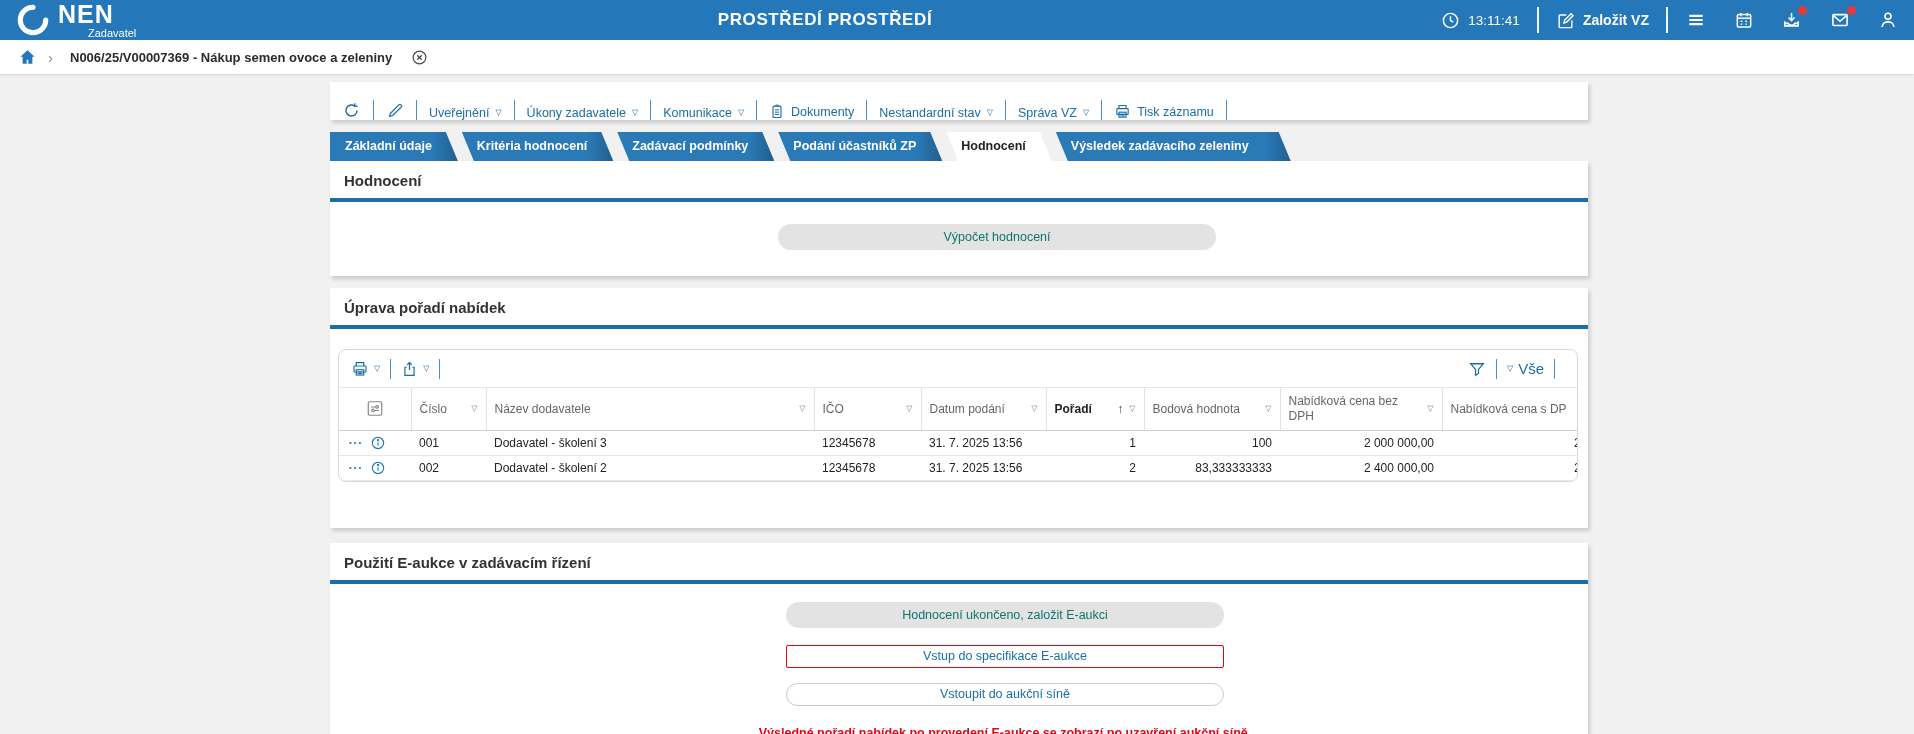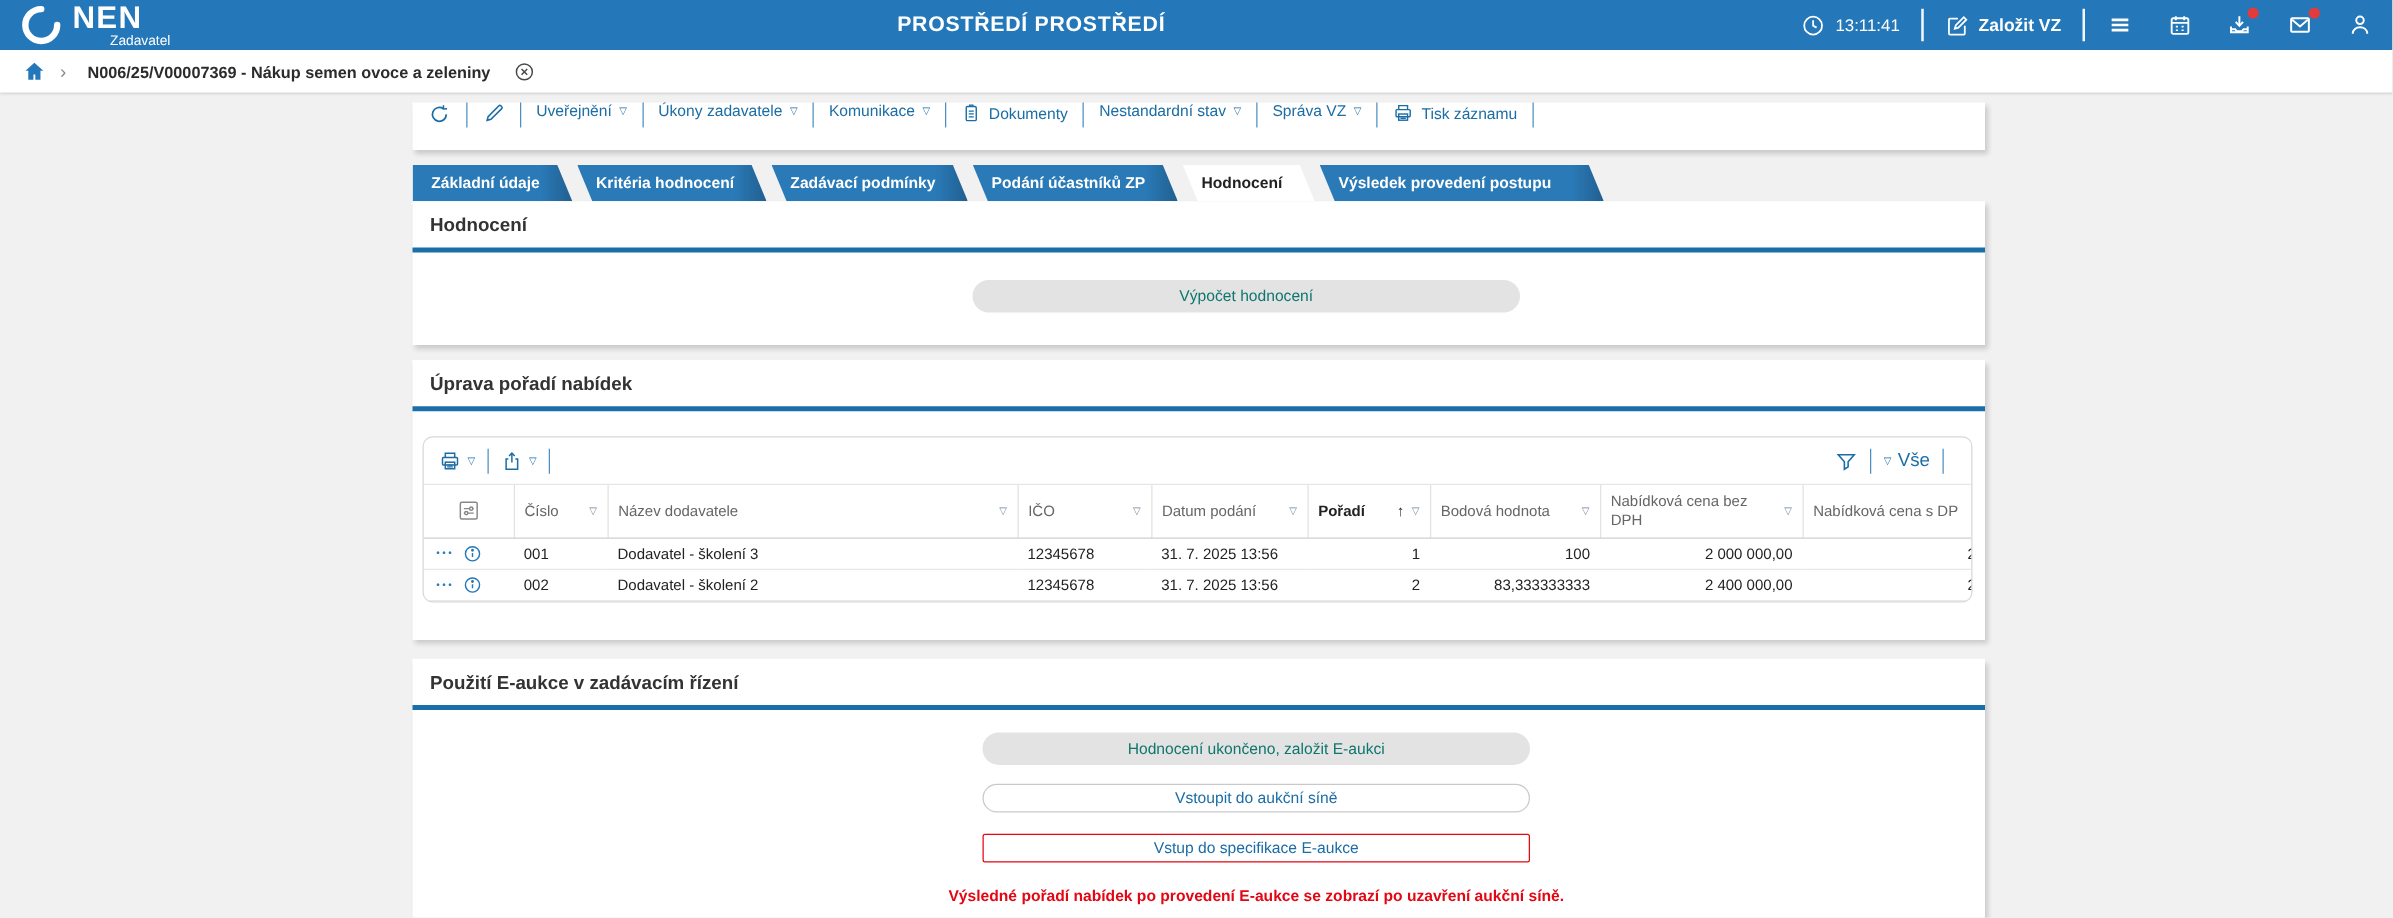--- a/index.html
+++ b/index.html
@@ -38,7 +38,7 @@
   .panel { width:1258px; background:#fff; box-shadow:2px 3px 4px rgba(0,0,0,0.16); }
 
   
-  .actionbar { height:38px; display:flex; align-items:flex-start; padding:0 10px;
+  .actionbar { height:38px; display:flex; align-items:flex-end; padding:0 10px;
     color:#1b6da5; margin-bottom:12px; }
   .ab-item { display:flex; align-items:center; gap:6px; font-size:12.5px;
     color:#1b6da5; white-space:nowrap; padding:0 2px; cursor:pointer; }

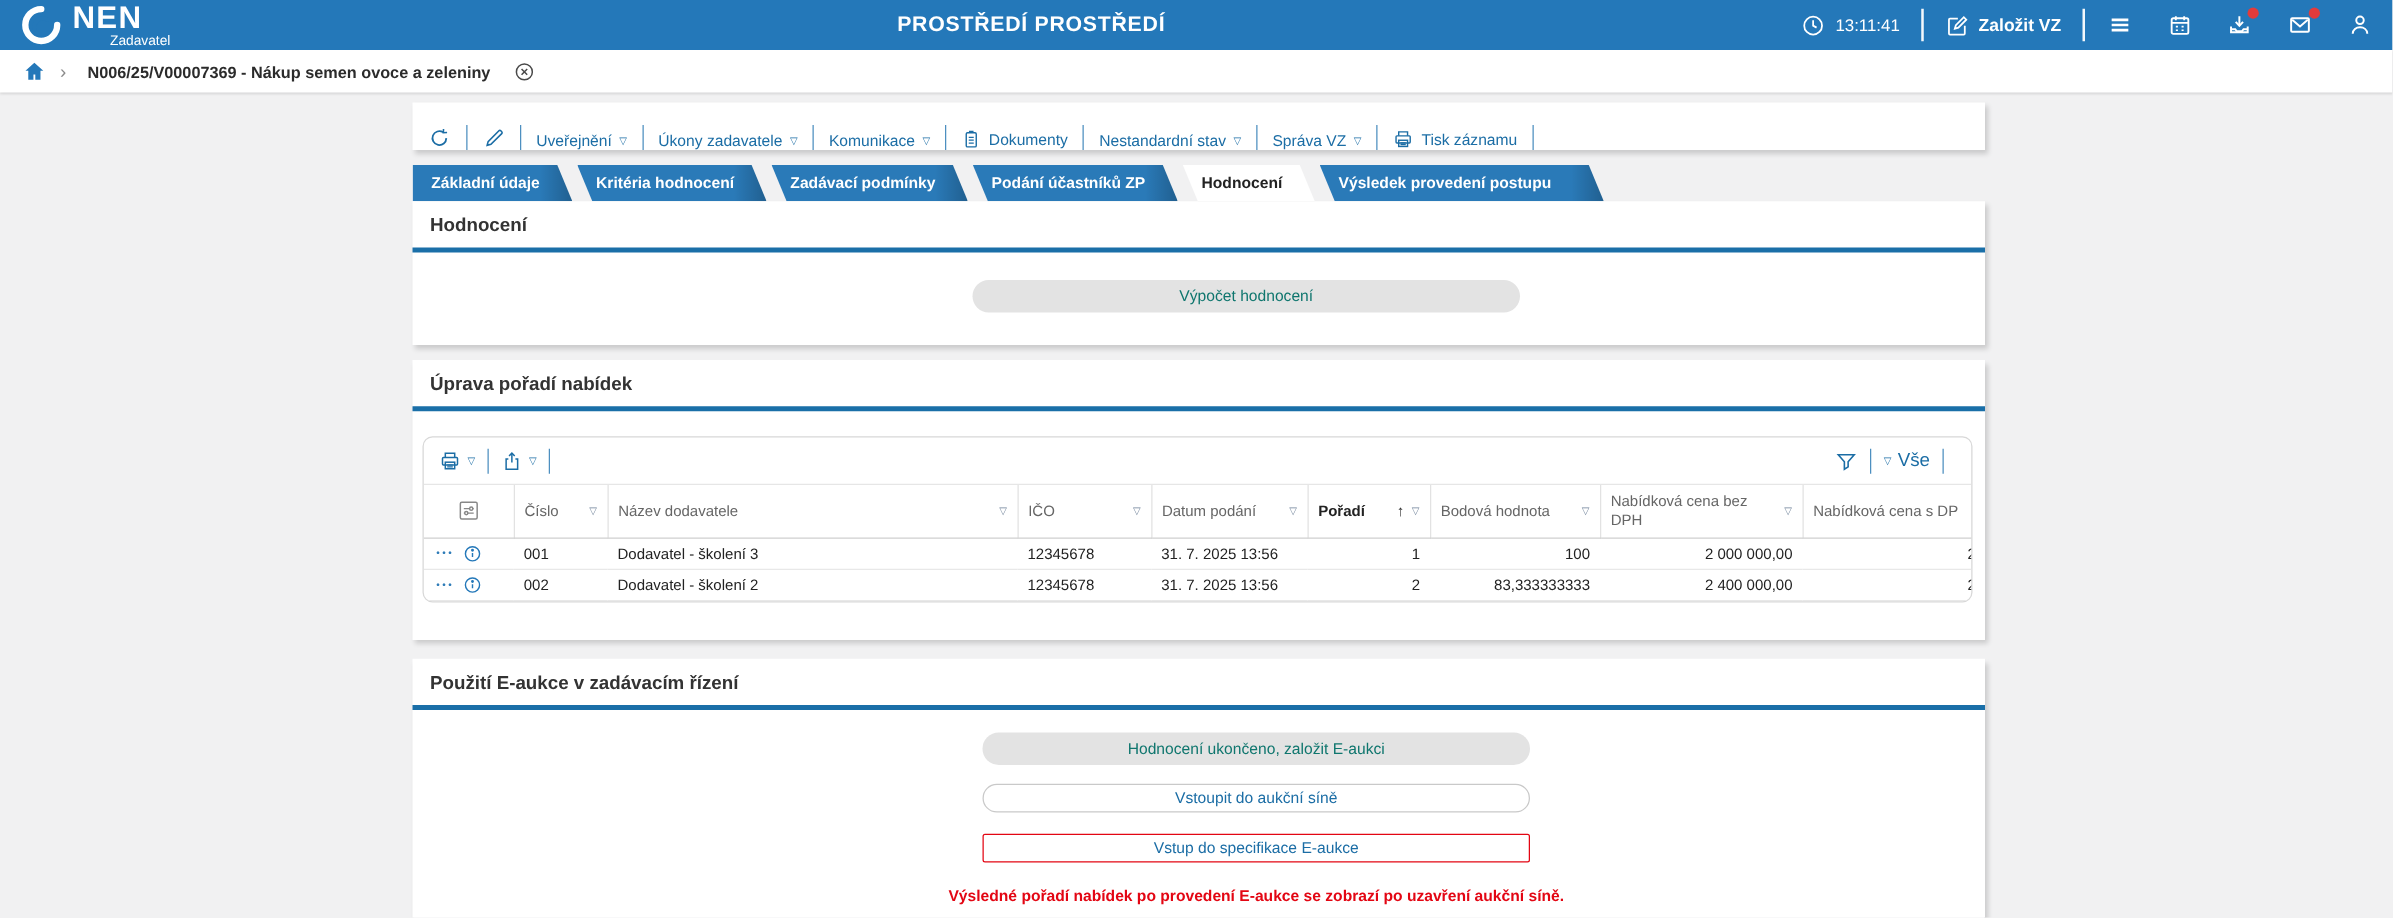--- a/index.html
+++ b/index.html
@@ -274,7 +274,7 @@
     <div class="tab">Zadávací podmínky</div>
     <div class="tab">Podání účastníků ZP</div>
     <div class="tab active">Hodnocení</div>
-    <div class="tab last">Výsledek provedení postupu</div>
+    <div class="tab last">Výsledek zadávacího zeleniny</div>
   </div>
 
   <div class="panel panel-hodnoceni">

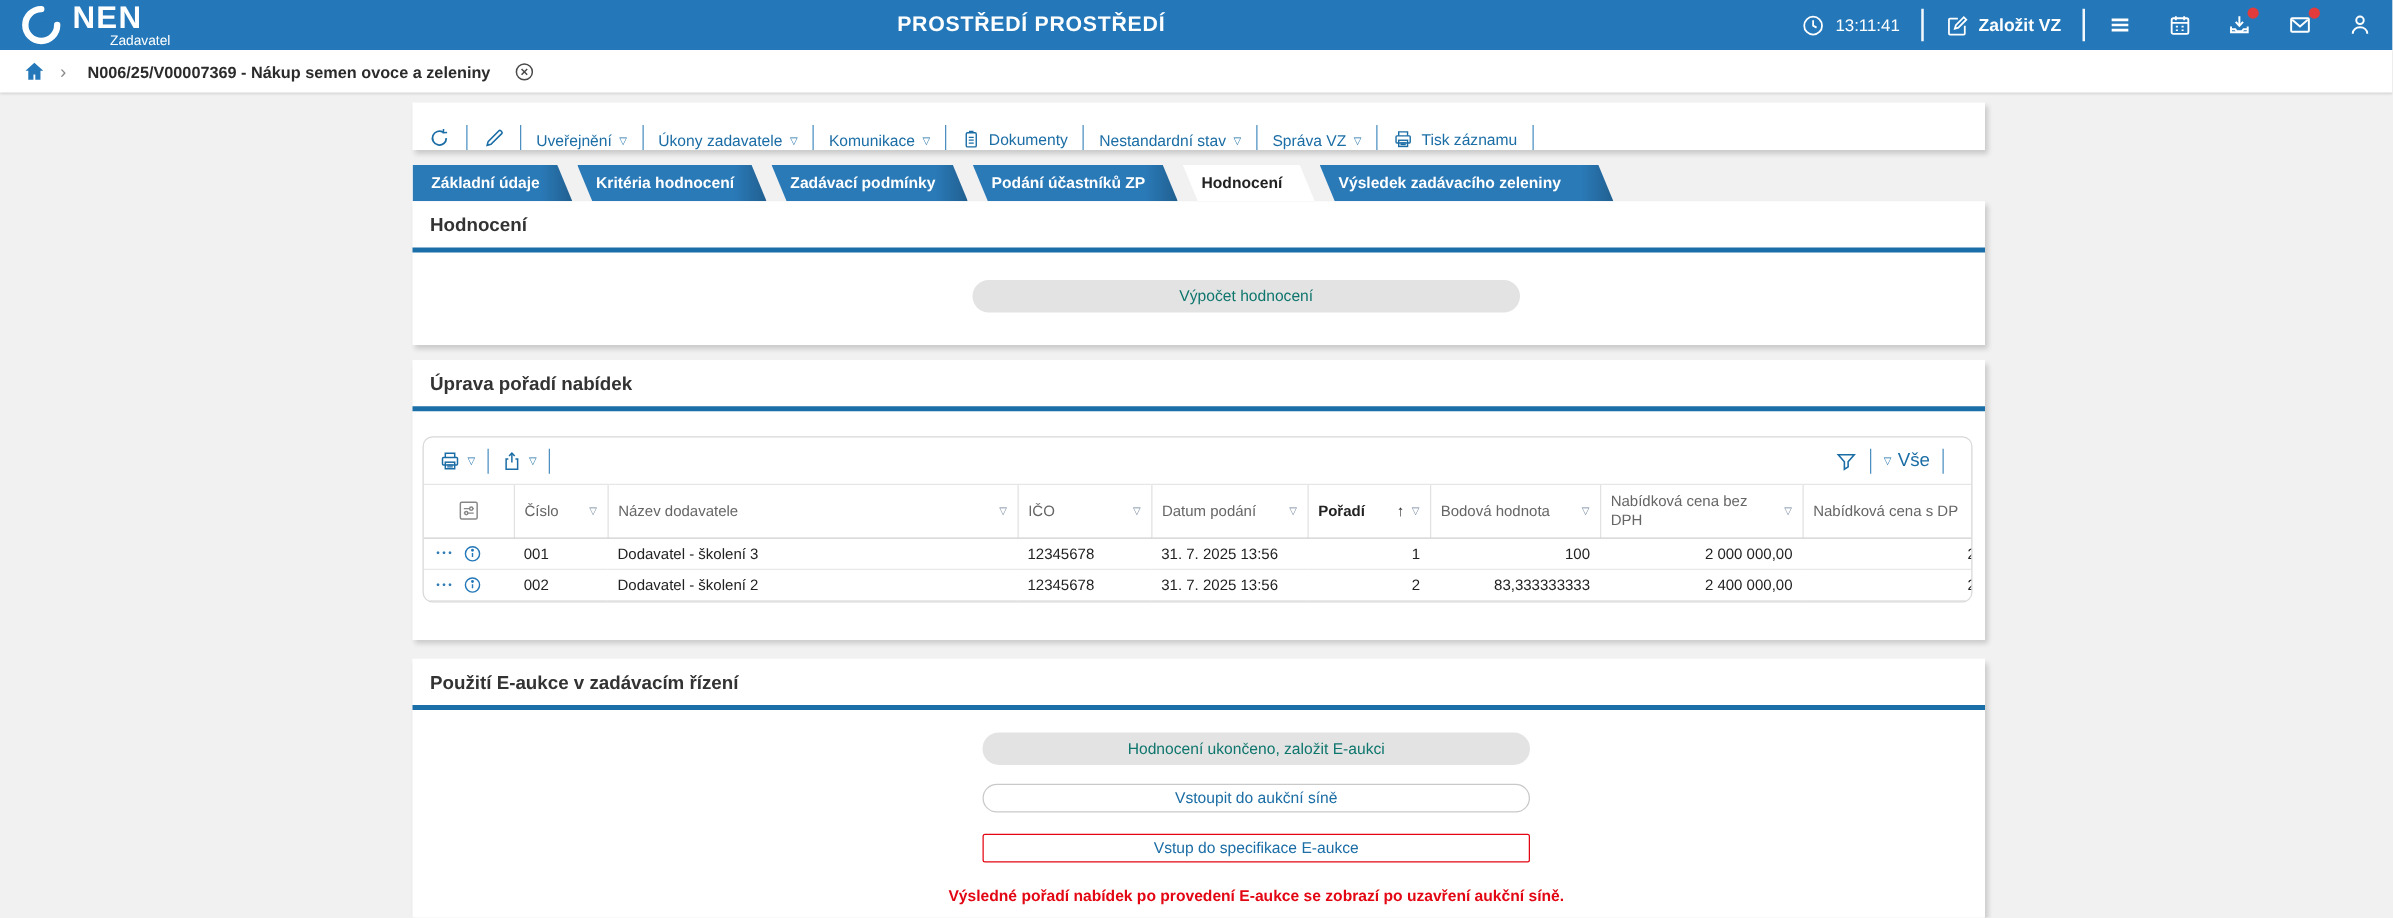--- a/index.html
+++ b/index.html
@@ -73,7 +73,7 @@
   .panel-hodnoceni .btn { margin-left:448px; }
 
   
-  .panel-uprava { padding-bottom:30px; }
+  .panel-uprava { padding-bottom:46px; }
   .card { width:1240px; margin:20px 10px 0 8px; border:1px solid #d8d8d8; border-radius:8px;
     overflow:hidden; background:#fff; }
   .card-toolbar { height:38px; display:flex; align-items:center; padding:0 12px;

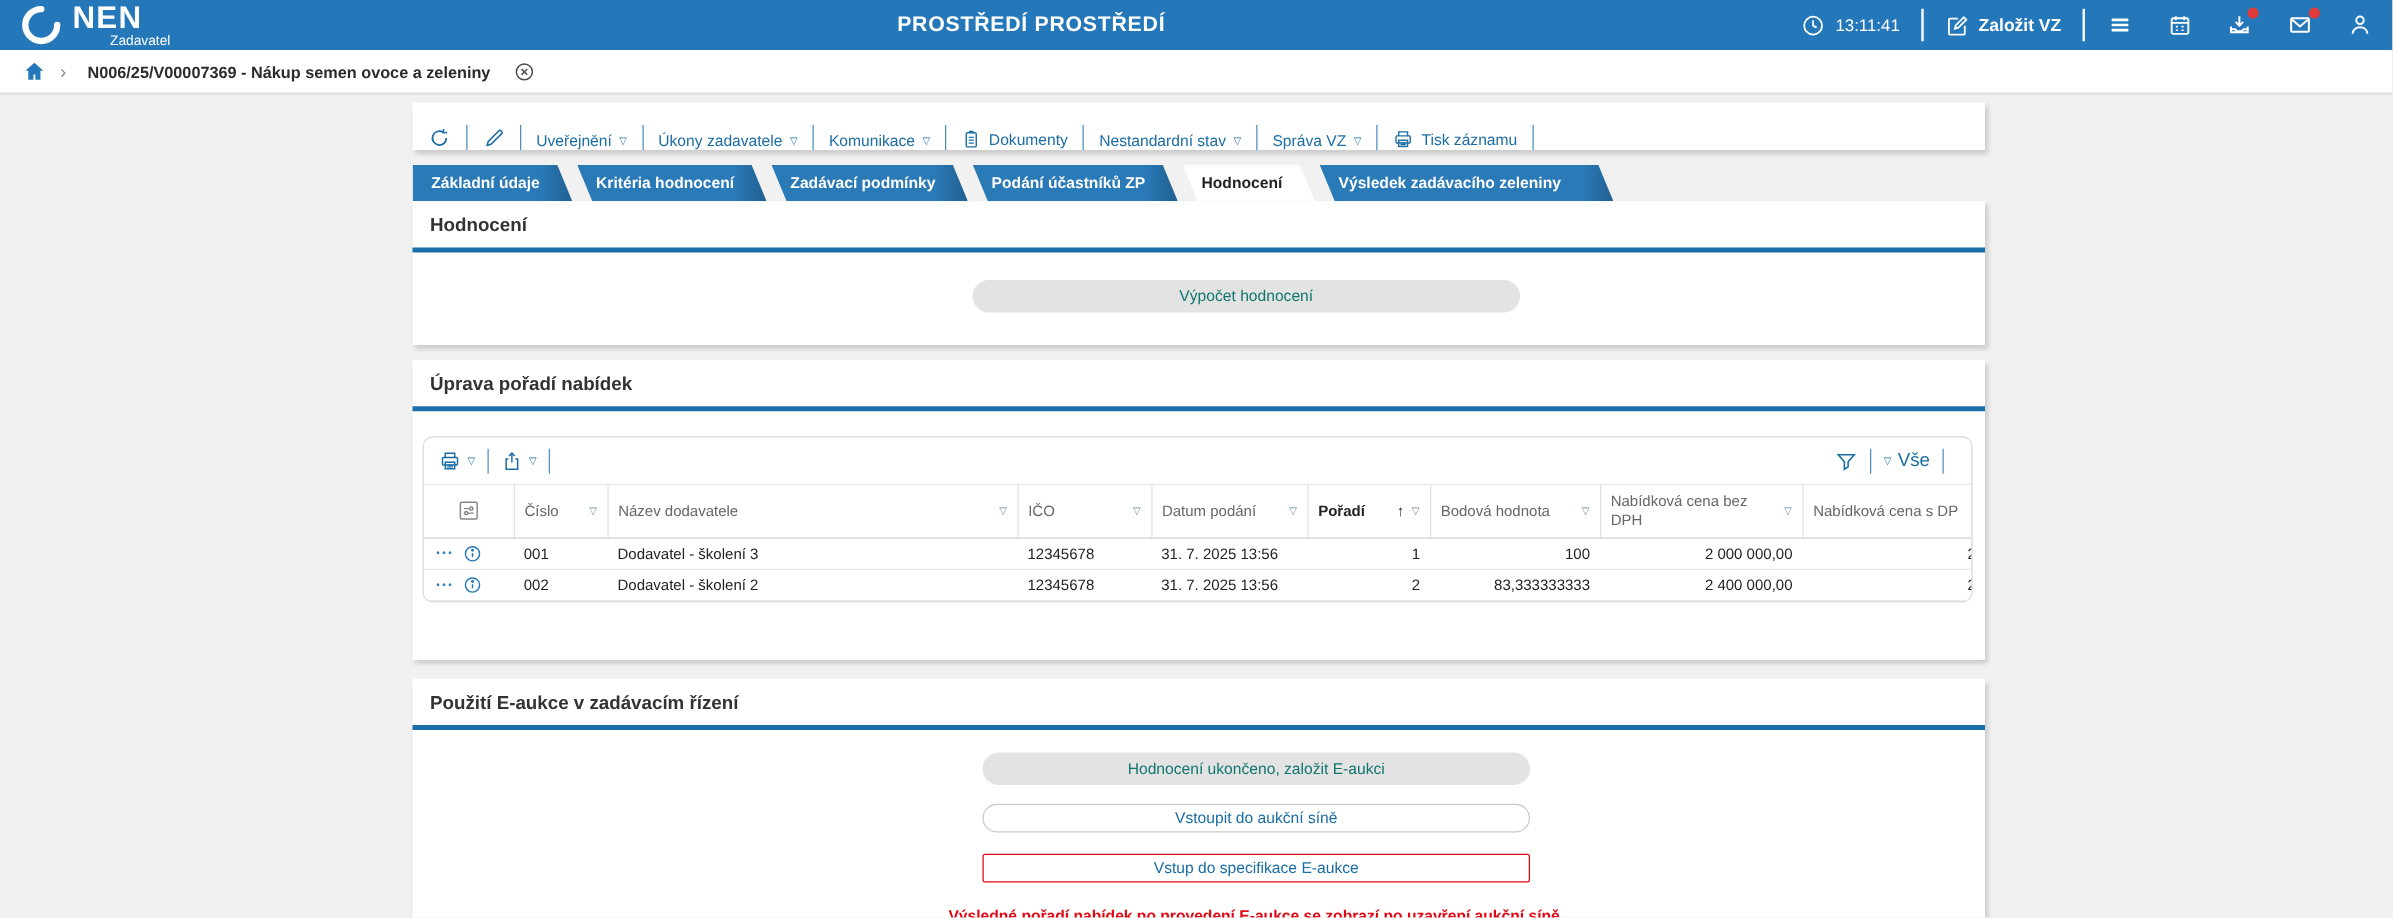--- a/index.html
+++ b/index.html
@@ -458,8 +458,8 @@
     <div class="sec-underline"></div>
     <div class="eaukce-body">
       <div class="btn btn-disabled">Hodnocení ukončeno, založit E-aukci</div>
+      <div class="btn btn-outline-red">Vstup do specifikace E-aukce</div>
       <div class="btn btn-outline">Vstoupit do aukční síně</div>
-      <div class="btn btn-outline-red">Vstup do specifikace E-aukce</div>
       <div class="warning">Výsledné pořadí nabídek po provedení E-aukce se zobrazí po uzavření aukční síně.</div>
     </div>
   </div>

